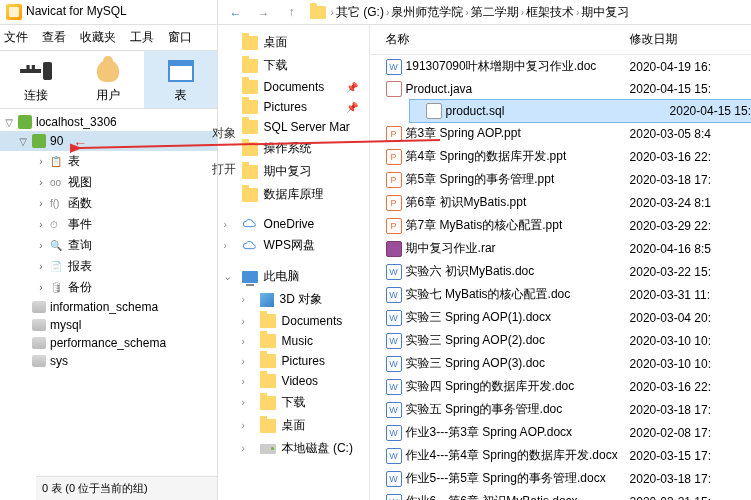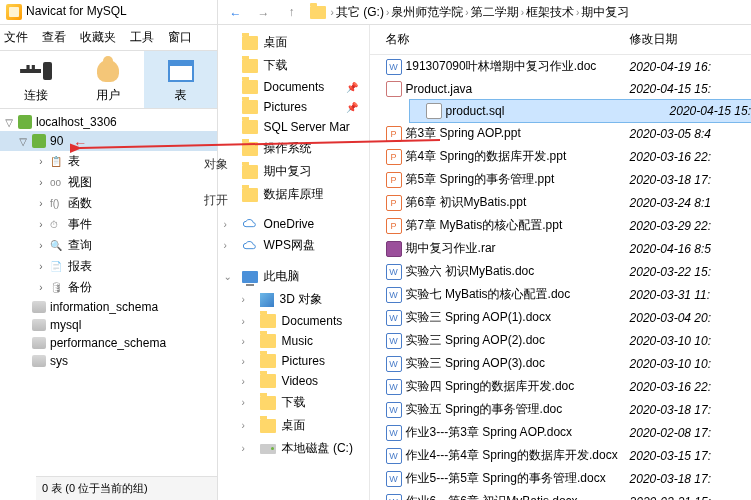--- a/index.html
+++ b/index.html
@@ -74,7 +74,7 @@
 .file-row { display: flex; align-items: center; padding: 3px 0; }
 .file-row.sel { background: #cce5ff; outline: 1px solid #7ab8ec; margin-left: 40px; }
 .fcell-name { width: 260px; padding-left: 16px; display: flex; align-items: center; gap: 4px; white-space: nowrap; overflow: hidden; }
-.fcell-date { flex: 1; white-space: nowrap; font-style: italic; }
+.fcell-date { flex: 1; white-space: nowrap; }
 .fic { width: 16px; height: 16px; flex-shrink: 0; display: inline-flex; align-items: center; justify-content: center; font-size: 9px; border-radius: 2px; }
 .doc { background: #fff; border: 1px solid #4a7dc9; color: #4a7dc9; }
 .java { background: #fff; border: 1px solid #c77; }

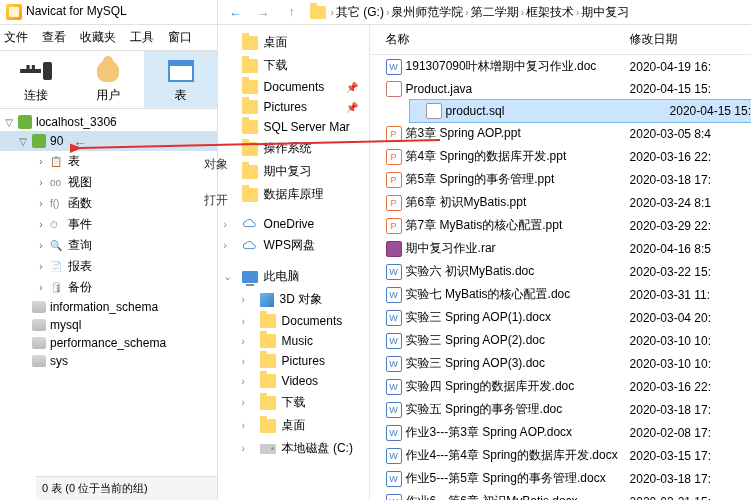--- a/index.html
+++ b/index.html
@@ -84,7 +84,7 @@
 
 
 .drag-arrow { position: absolute; pointer-events: none; z-index: 10; }
-.side-labels { position: absolute; left: 204px; top: 120px; font-size: 12px; color: #333; line-height: 26px; margin-top: 31px; }
+.side-labels { position: absolute; left: 212px; top: 120px; font-size: 12px; color: #333; line-height: 26px; }
 </style>
 </head>
 <body>

